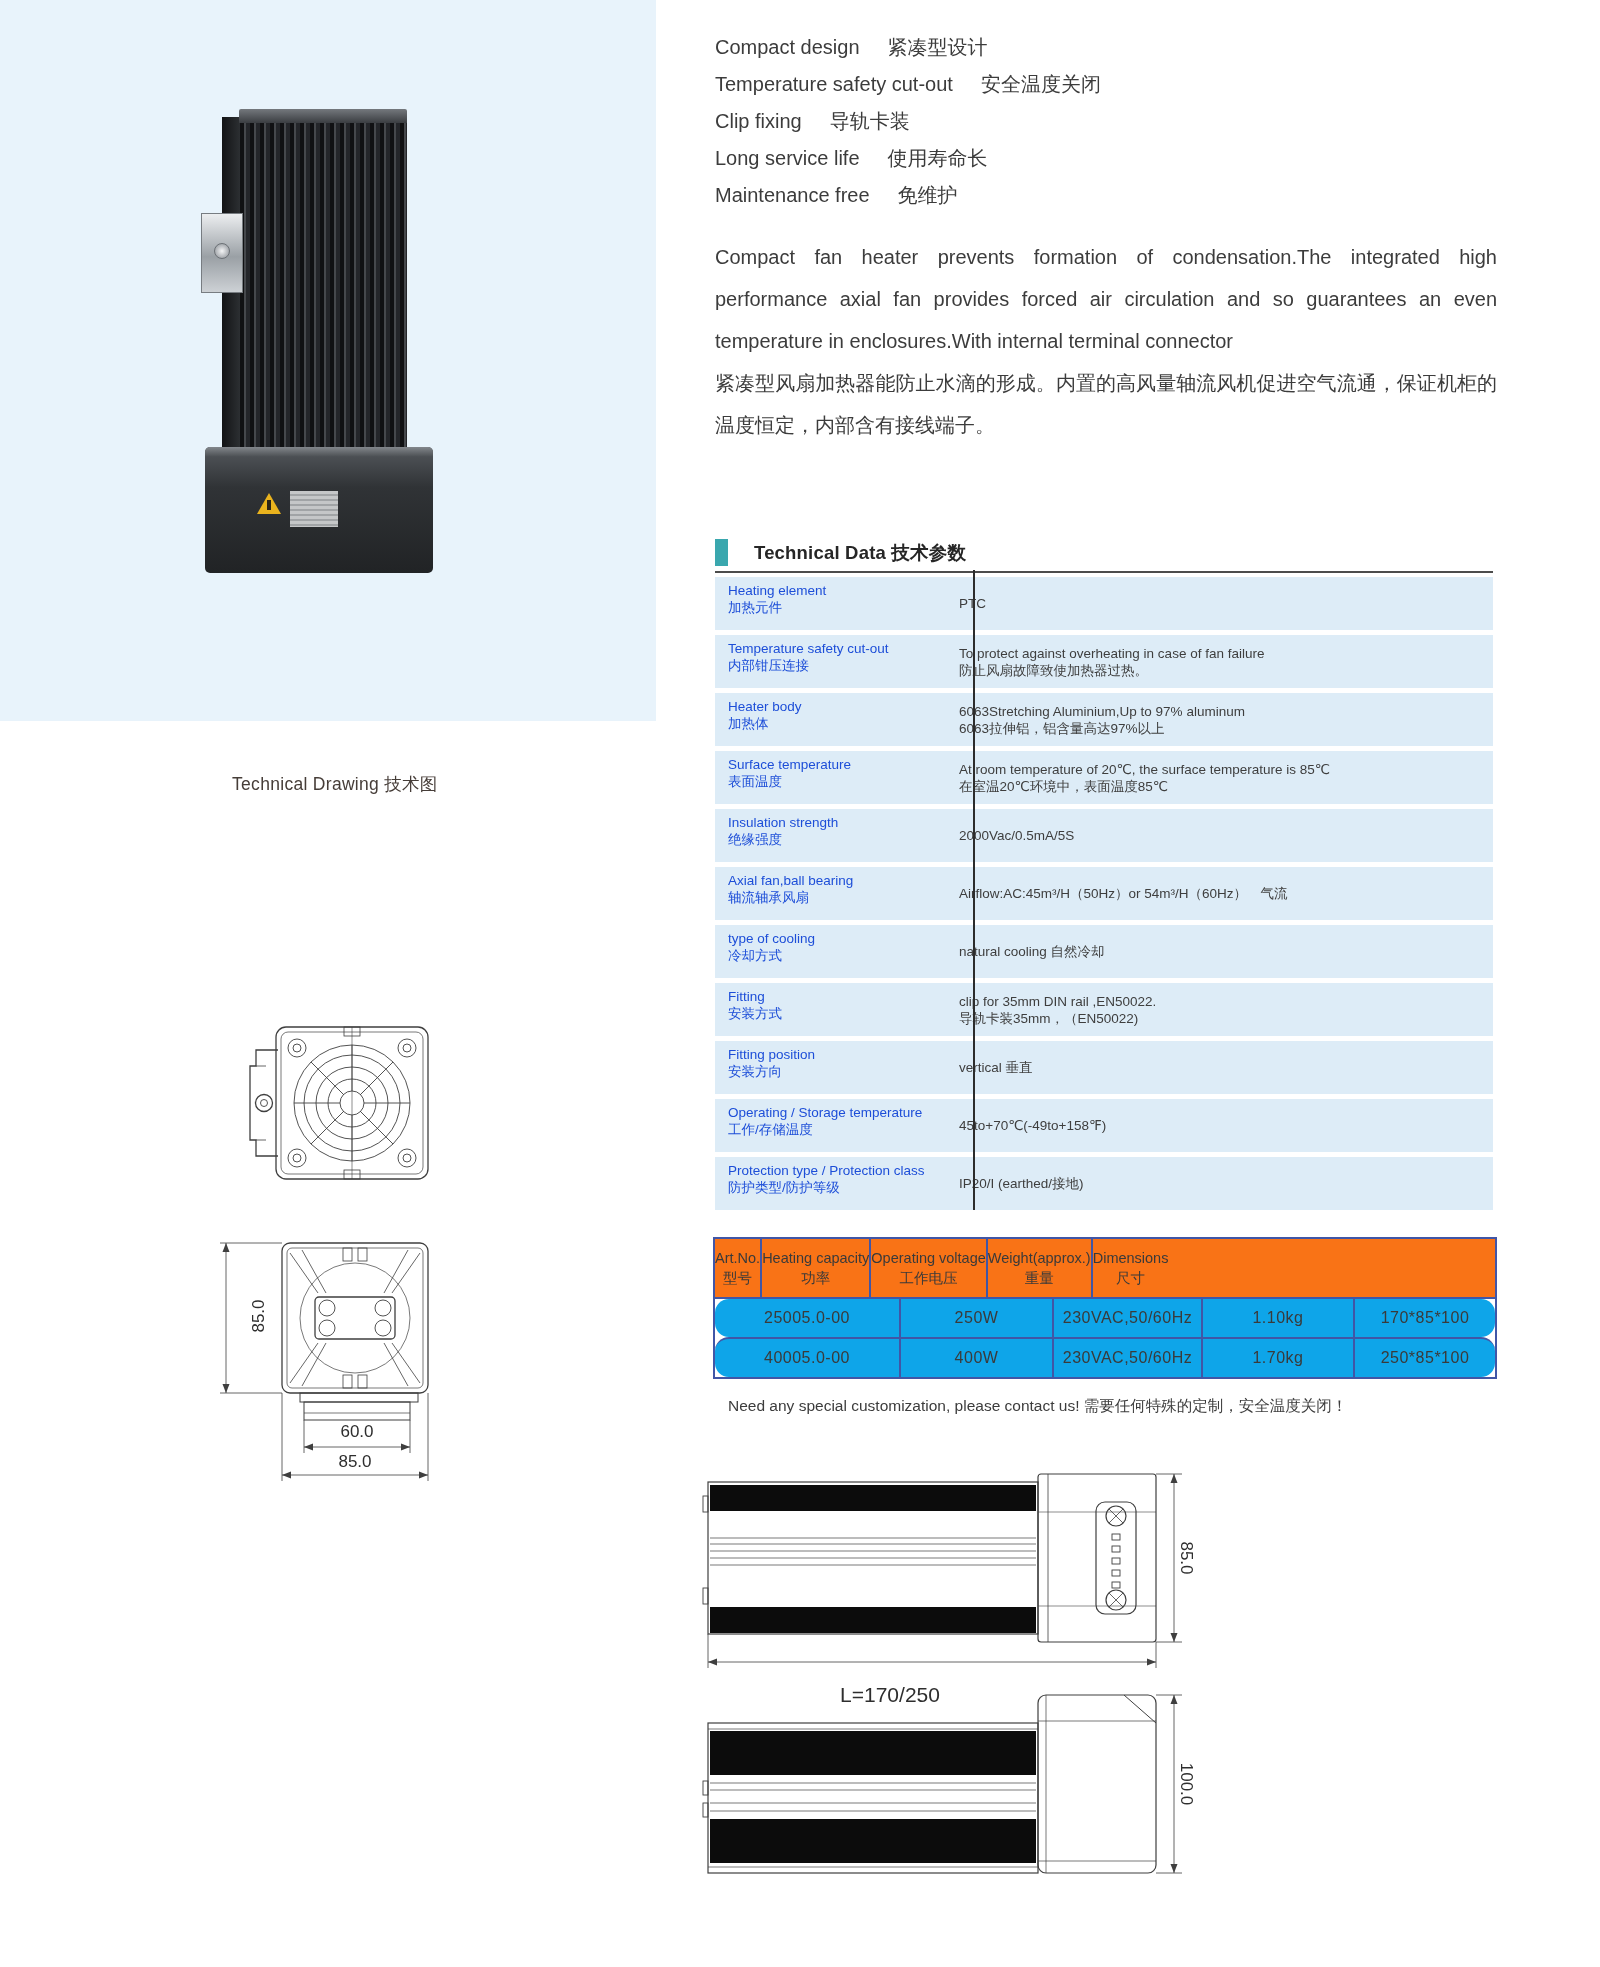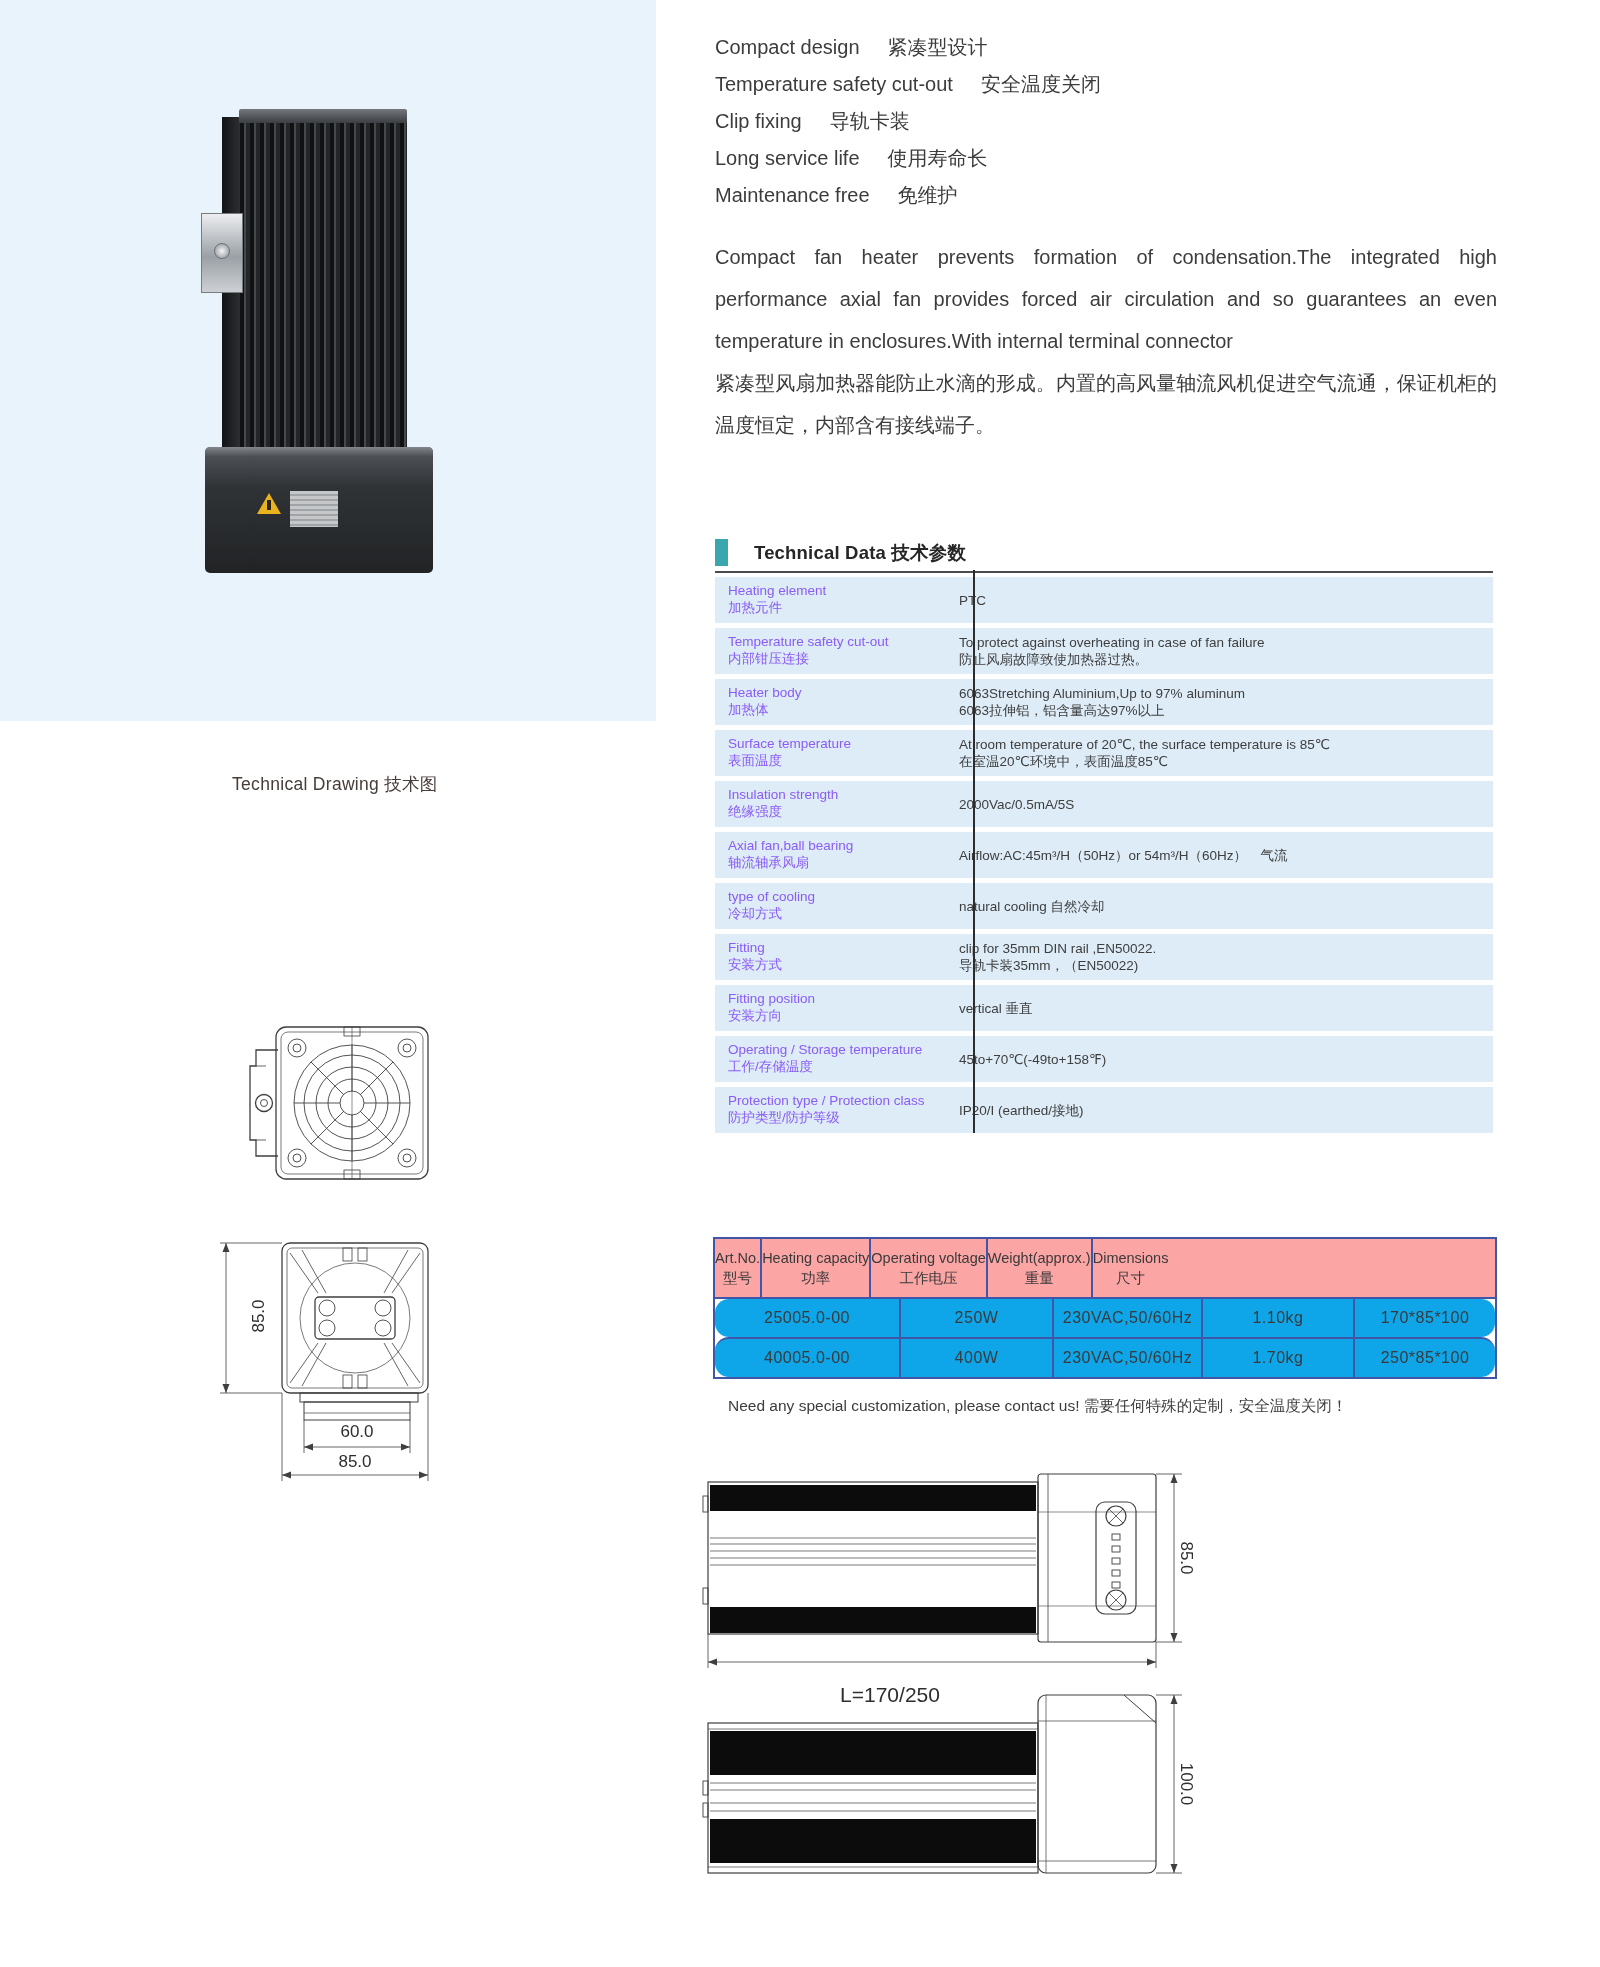--- a/index.html
+++ b/index.html
@@ -60,7 +60,7 @@
   .spec-divider { position:absolute; left:258px; top:-7px; bottom:0; width:2px; background:#2c2c2c; }
   .spec-row { display:flex; min-height:44px; background:#ddecf7; align-items:center; }
   .spec-row + .spec-row { margin-top:5px; }
-  .spec-label { width:222px; padding:5px 10px 7px 13px; font-size:13.5px; line-height:17px; color:#8b5cf6; }
+  .spec-label { width:222px; padding:5px 10px 14px 13px; font-size:13.5px; line-height:17px; color:#1d4ed8; }
   .spec-value { flex:1; padding:5px 10px 5px 22px; font-size:13.5px; line-height:17px; color:#3e3e3e; }
 
   .pt { position:absolute; left:713px; top:1237px; width:784px; border:2px solid #4156a6; }

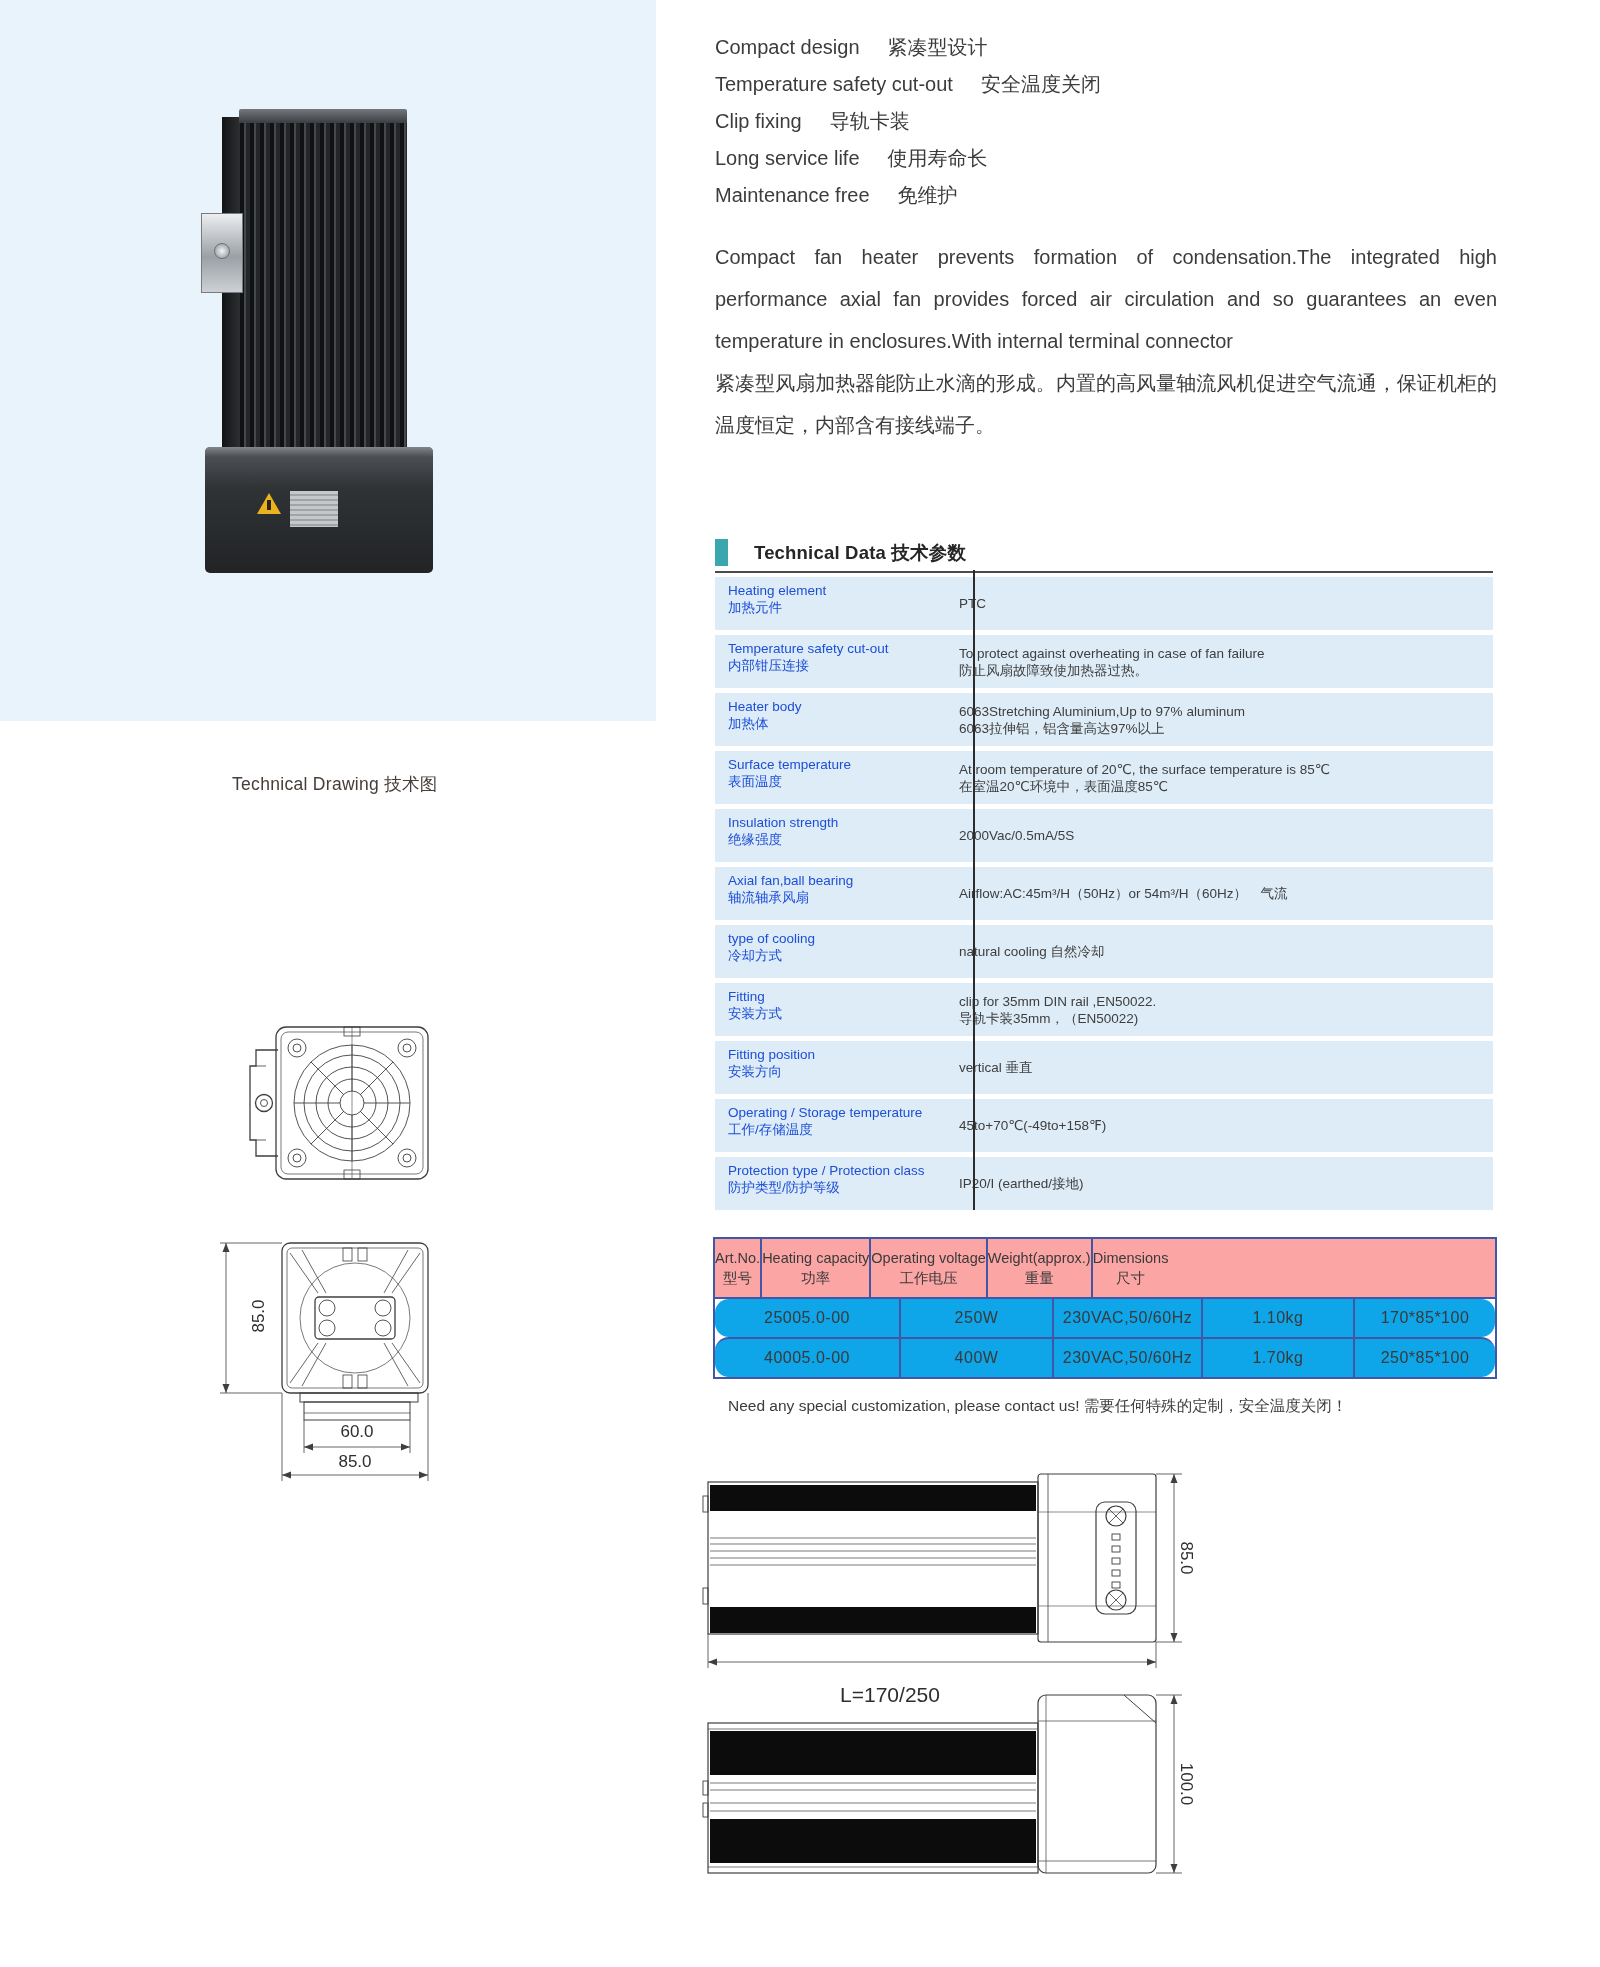--- a/index.html
+++ b/index.html
@@ -64,7 +64,7 @@
   .spec-value { flex:1; padding:5px 10px 5px 22px; font-size:13.5px; line-height:17px; color:#3e3e3e; }
 
   .pt { position:absolute; left:713px; top:1237px; width:784px; border:2px solid #4156a6; }
-  .pt-header { display:flex; background:#fca5a5; border-bottom:2px solid #4156a6; }
+  .pt-header { display:flex; background:#f97316; border-bottom:2px solid #4156a6; }
   .pt-hcell { padding:9px 0; text-align:center; font-size:14.5px; line-height:20px; color:#3a3a3a; }
   .pt-hcell + .pt-hcell { border-left:2px solid #4156a6; }
   .pt-row { display:flex; background:#0ea5e9;border-radius:14px; }

